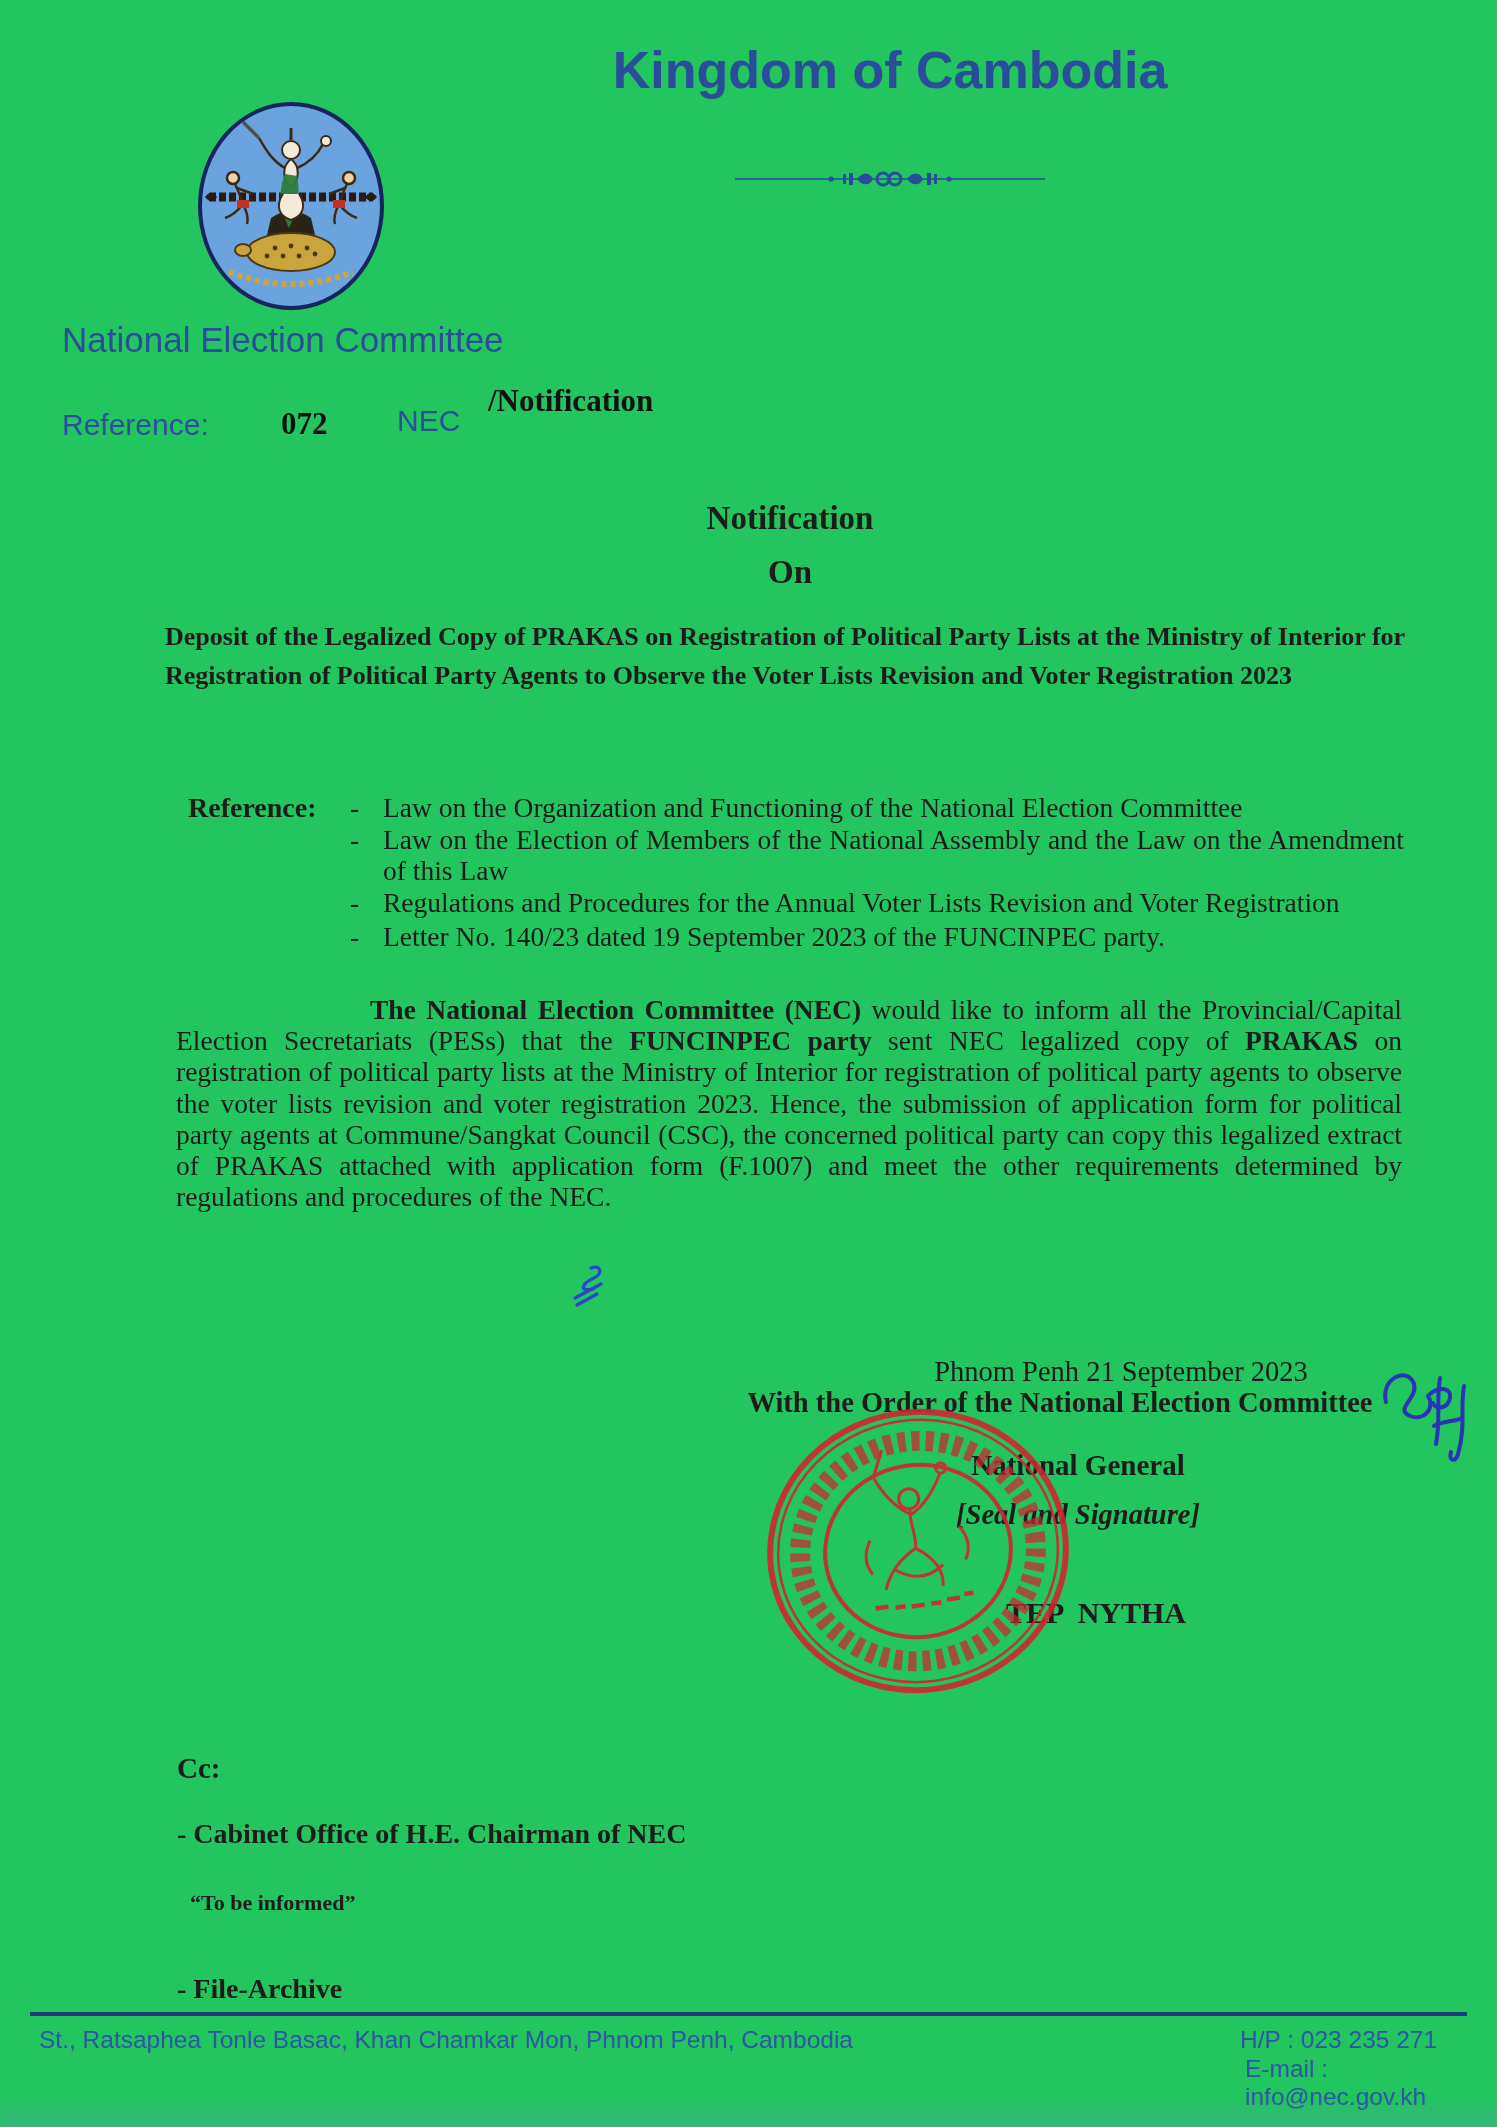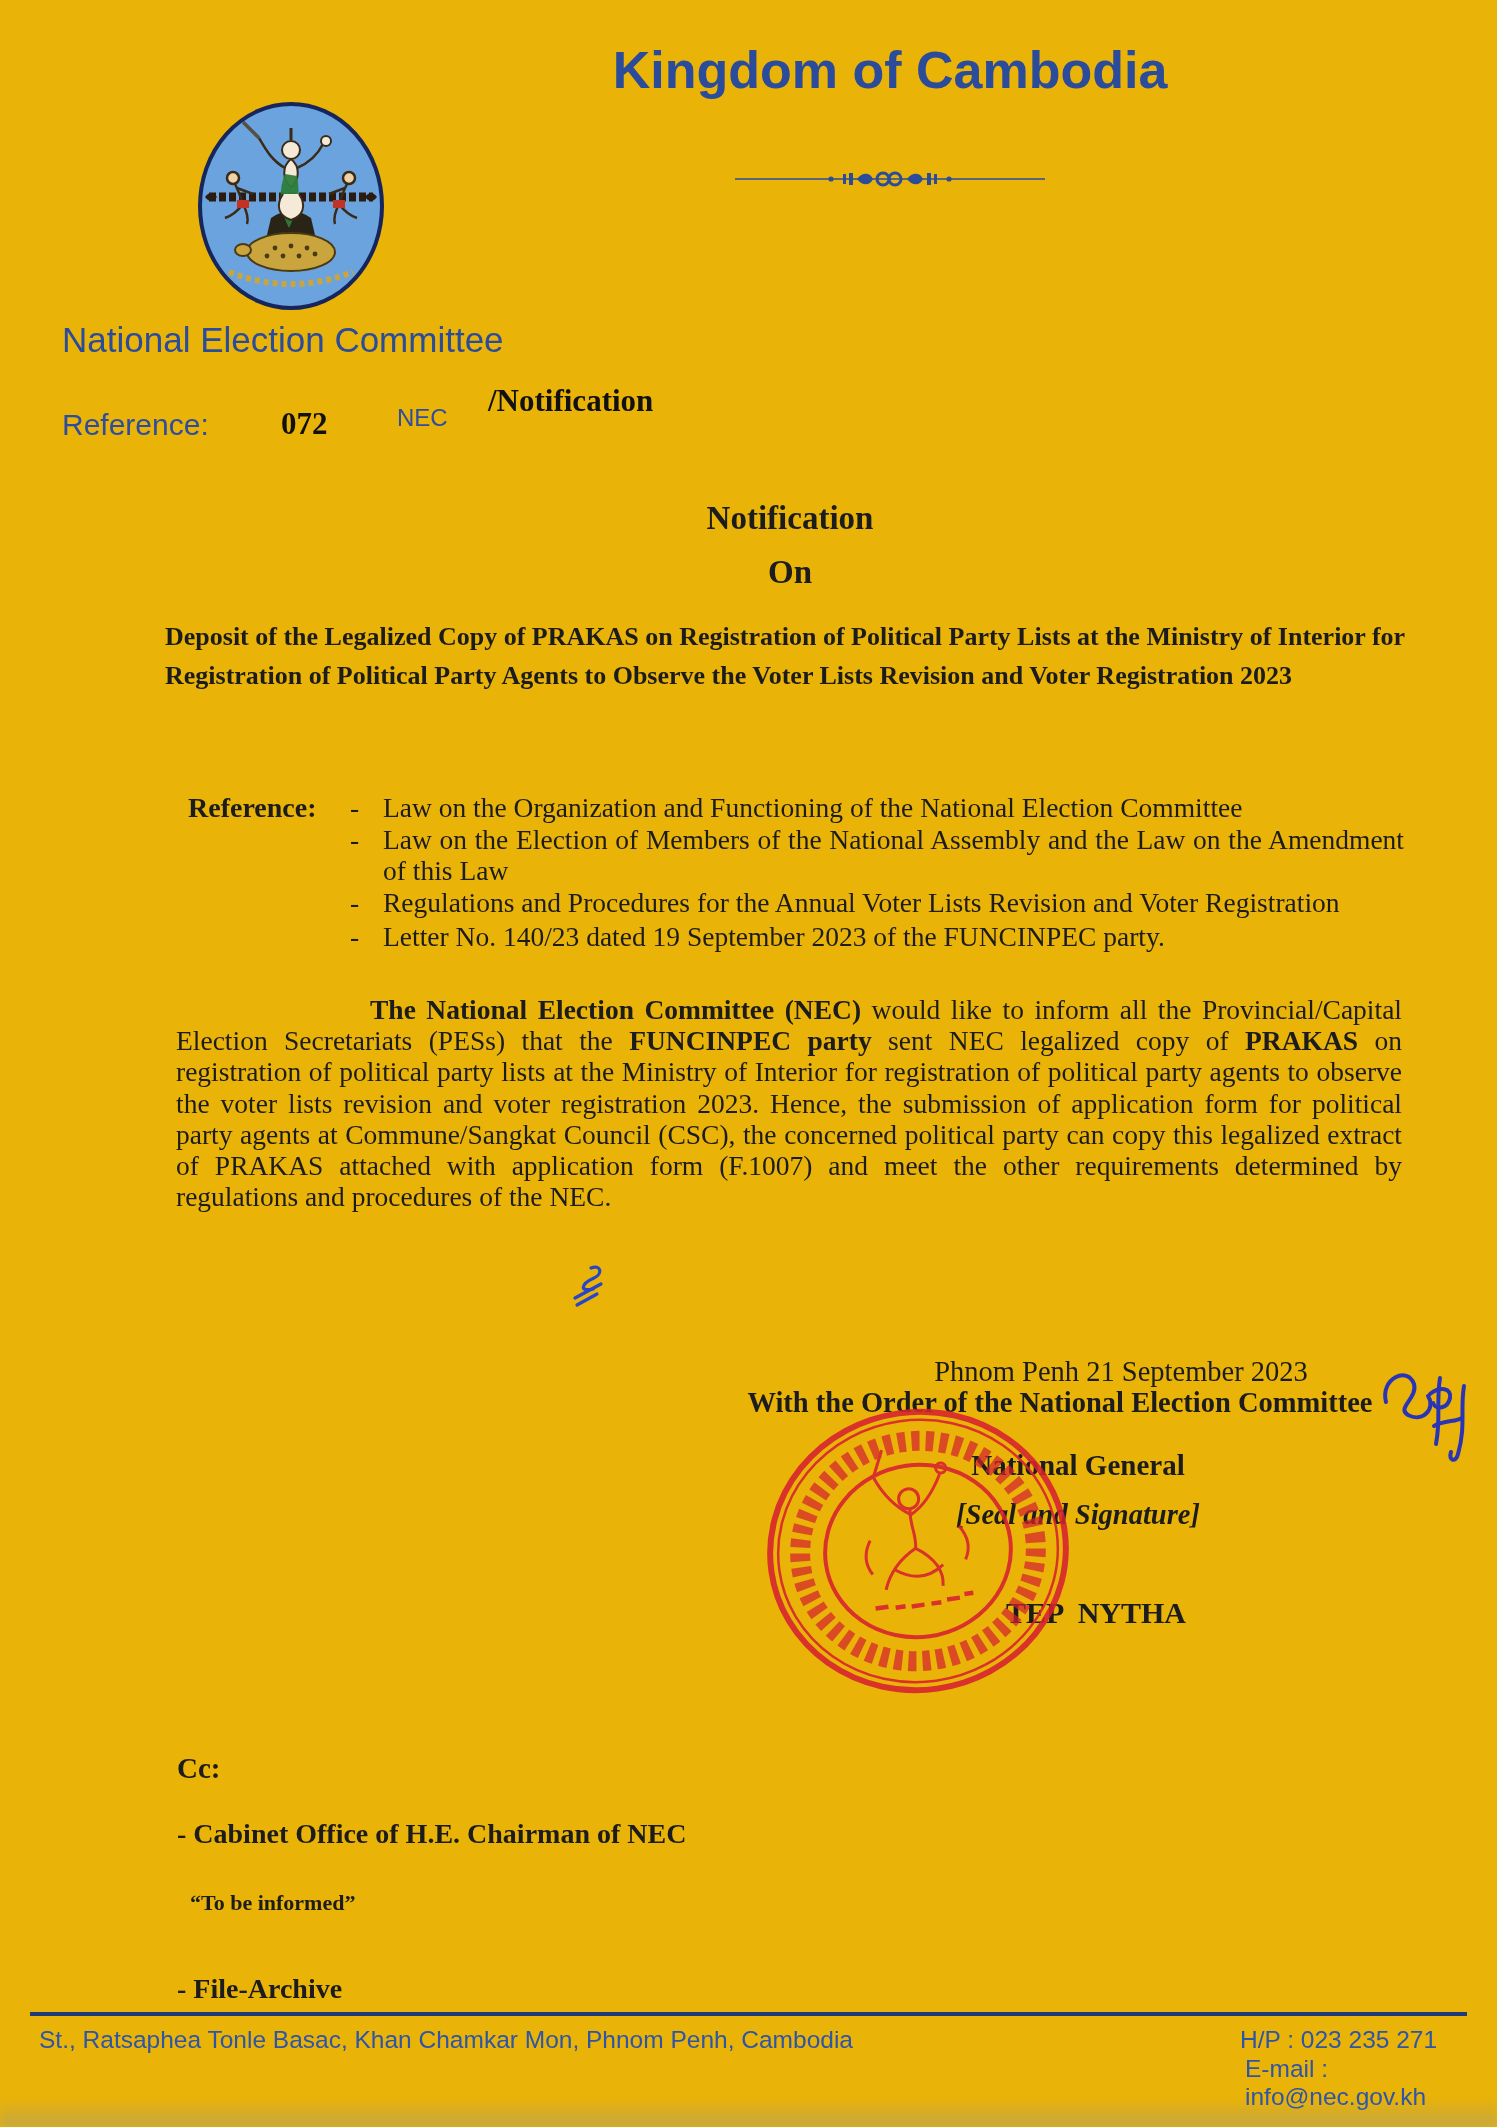--- a/index.html
+++ b/index.html
@@ -7,7 +7,7 @@
     position:relative;
     width:1497px;height:2127px;
     margin:0 auto;
-    background:#eab308;
+    background:#22c55e;
     overflow:hidden;
     font-family:"Liberation Serif", serif;
     color:#1c1c1c;

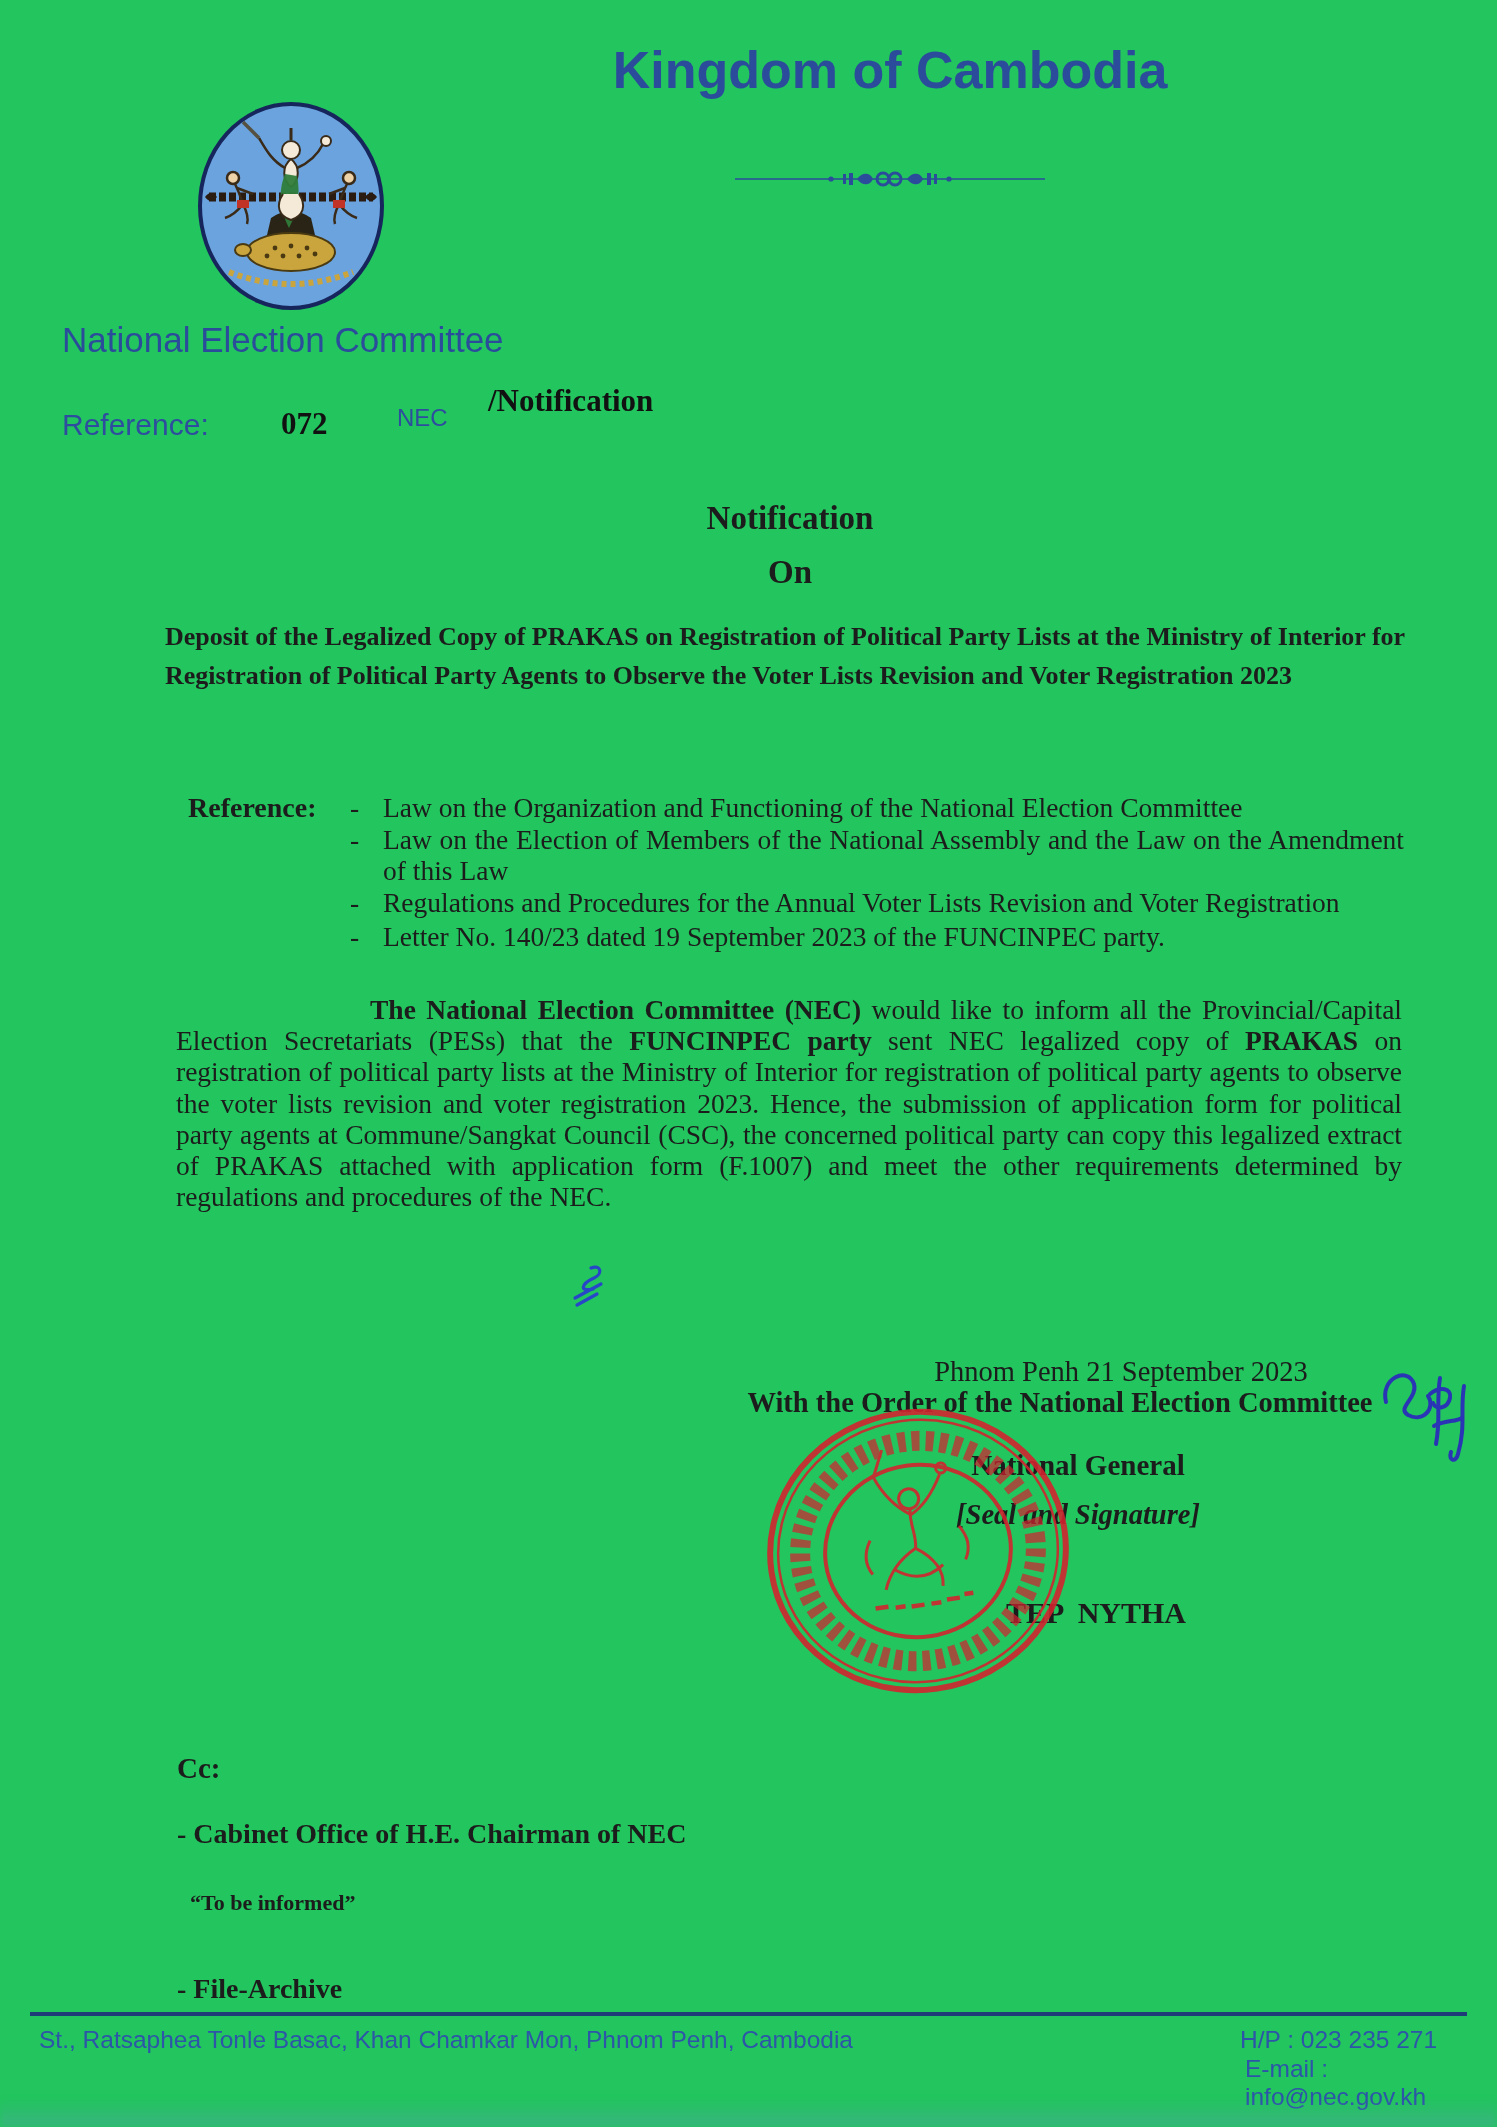--- a/index.html
+++ b/index.html
@@ -22,7 +22,7 @@
   .org-name{left:62px;top:320px;font-family:"Liberation Sans",sans-serif;font-size:35px;color:#2b4b9b;}
   .ref-label{left:62px;top:408px;font-family:"Liberation Sans",sans-serif;font-size:30px;color:#2e4d9e;}
   .ref-num{left:281px;top:406px;font-size:31px;font-weight:bold;color:#111;}
-  .ref-org{left:397px;top:404px;font-family:"Liberation Sans",sans-serif;font-size:24px;color:#2e4d9e;}
+  .ref-org{left:397px;top:404px;font-family:"Liberation Sans",sans-serif;font-size:30px;color:#2e4d9e;}
   .ref-type{left:488px;top:383px;font-size:31px;font-weight:bold;color:#111;}
   
   .h-notification{left:790px;top:500px;font-size:33px;font-weight:bold;}

